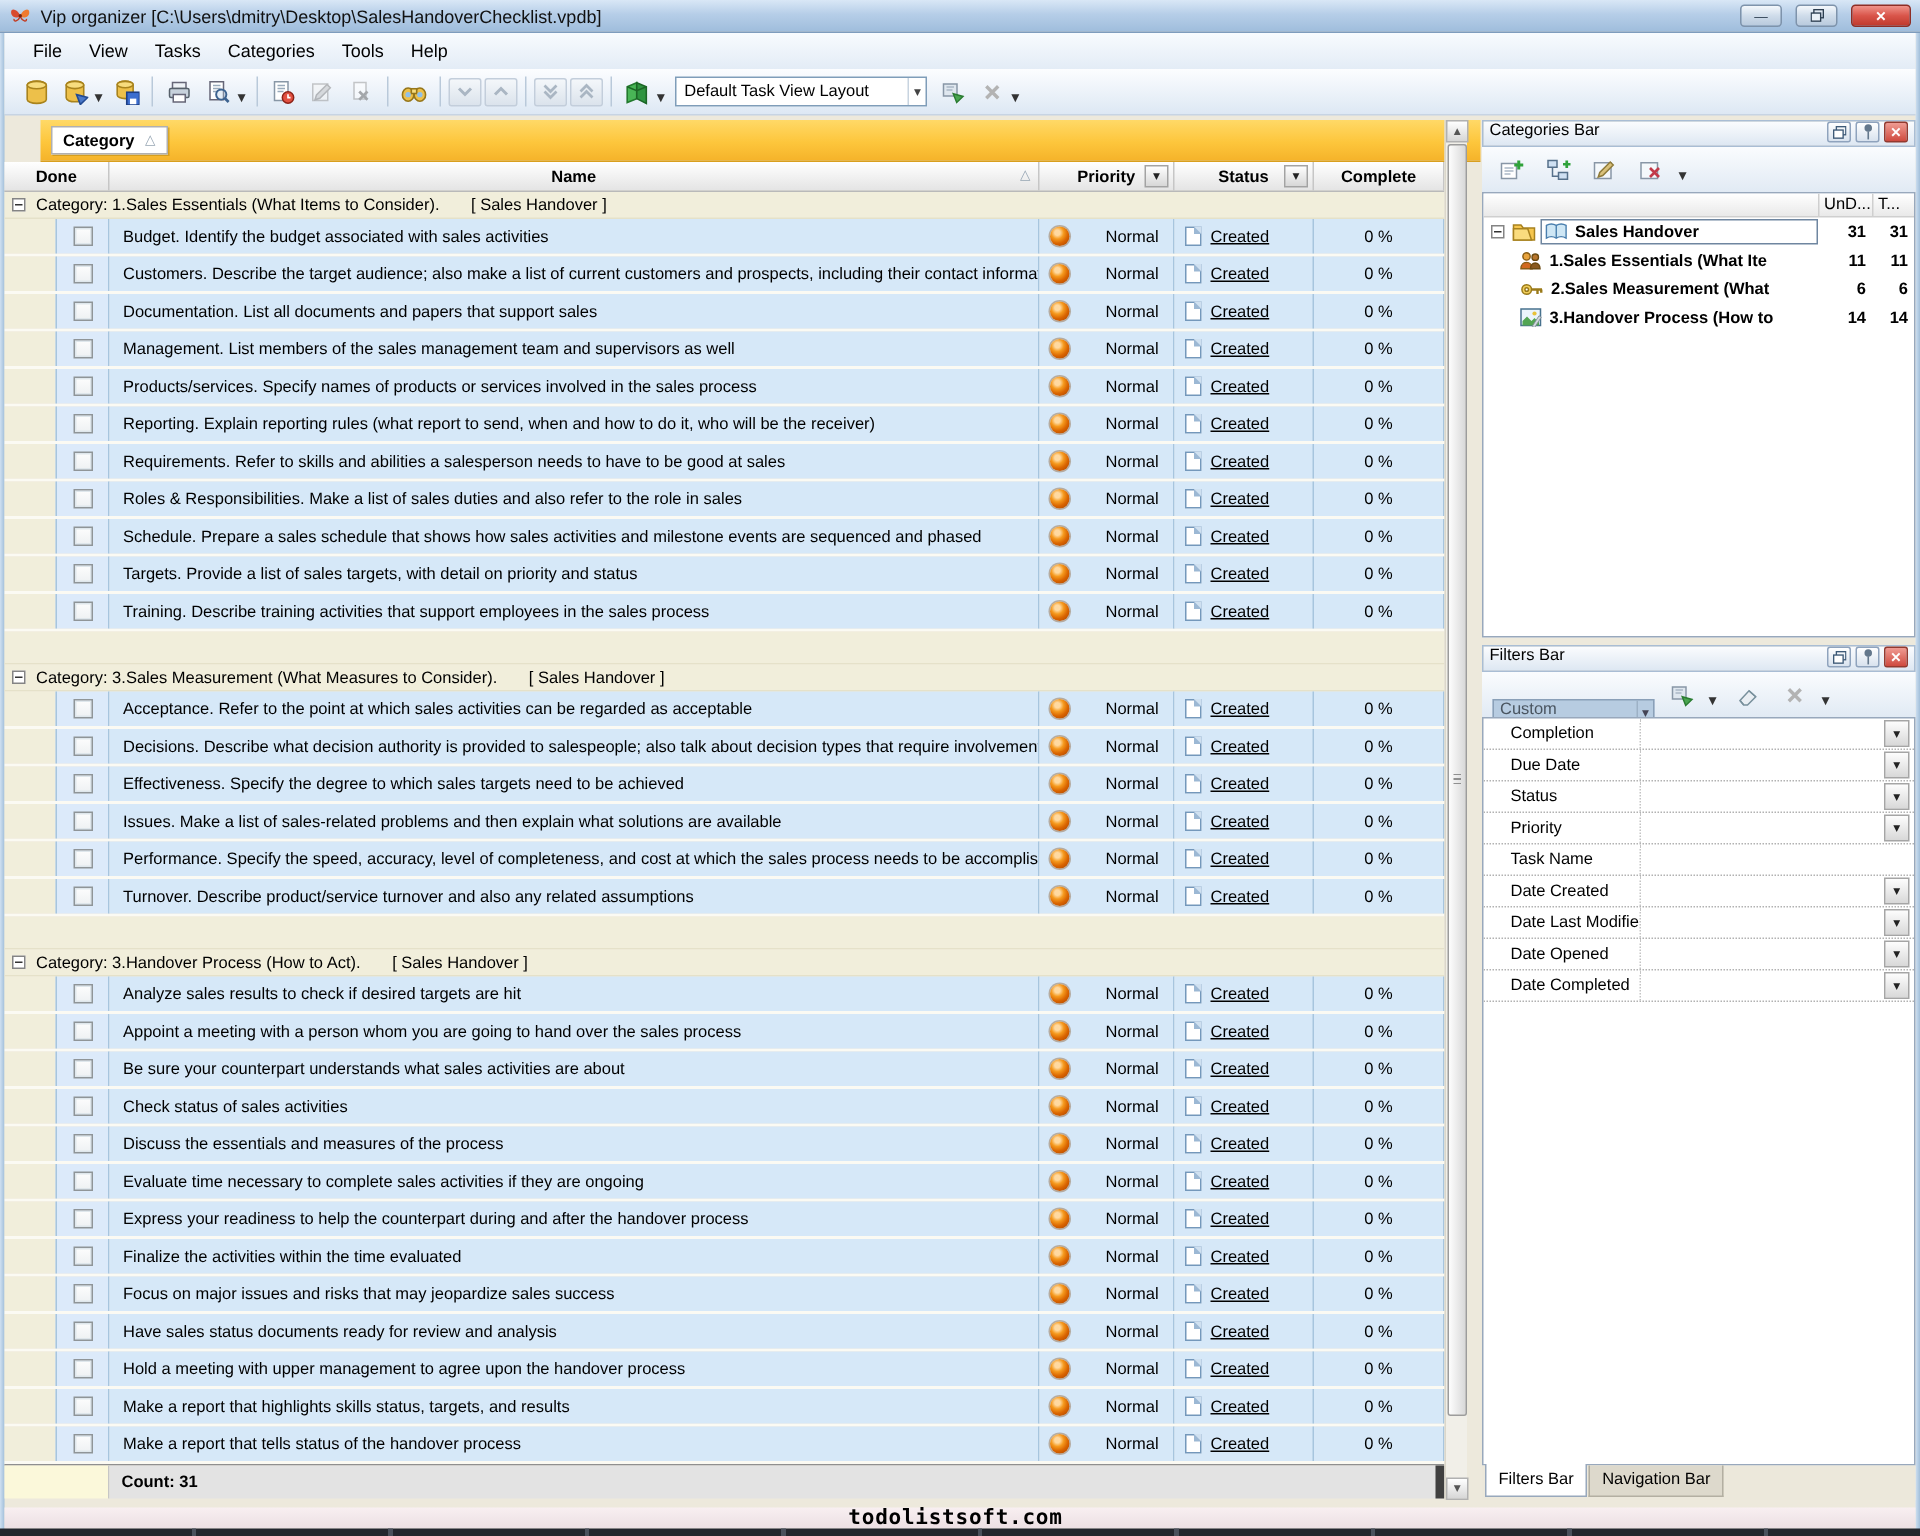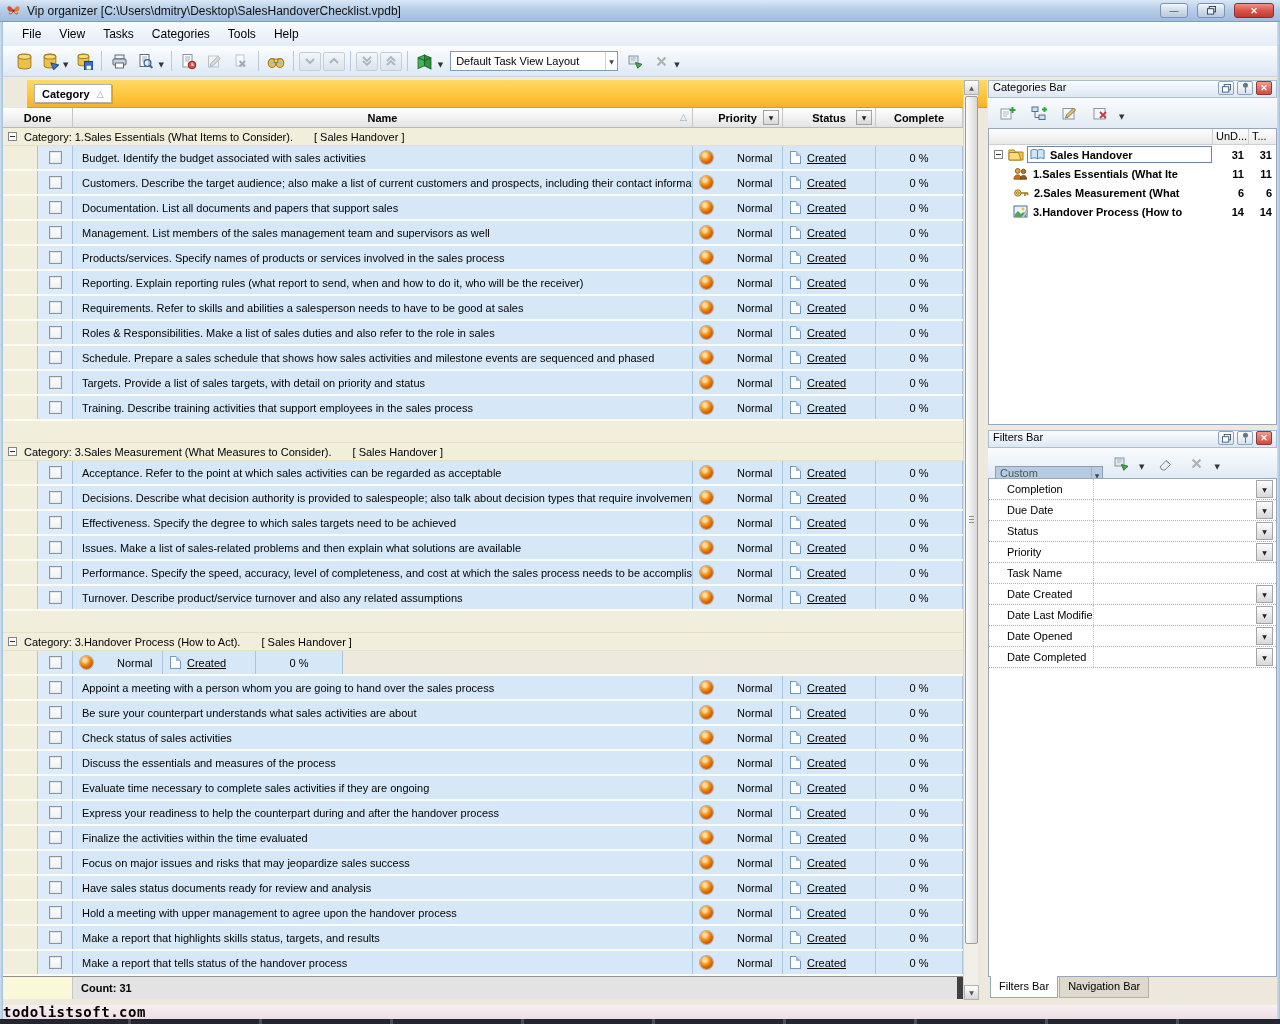--- a/index.html
+++ b/index.html
@@ -630,6 +630,7 @@
         <span class="tc c-done">
           <span class="cb"></span>
         </span>
+        <span class="tc c-name">Analyze sales results to check if desired targets are hit</span>
         <span class="tc c-pri">
           <span class="ball"></span>
           <span>Normal</span>

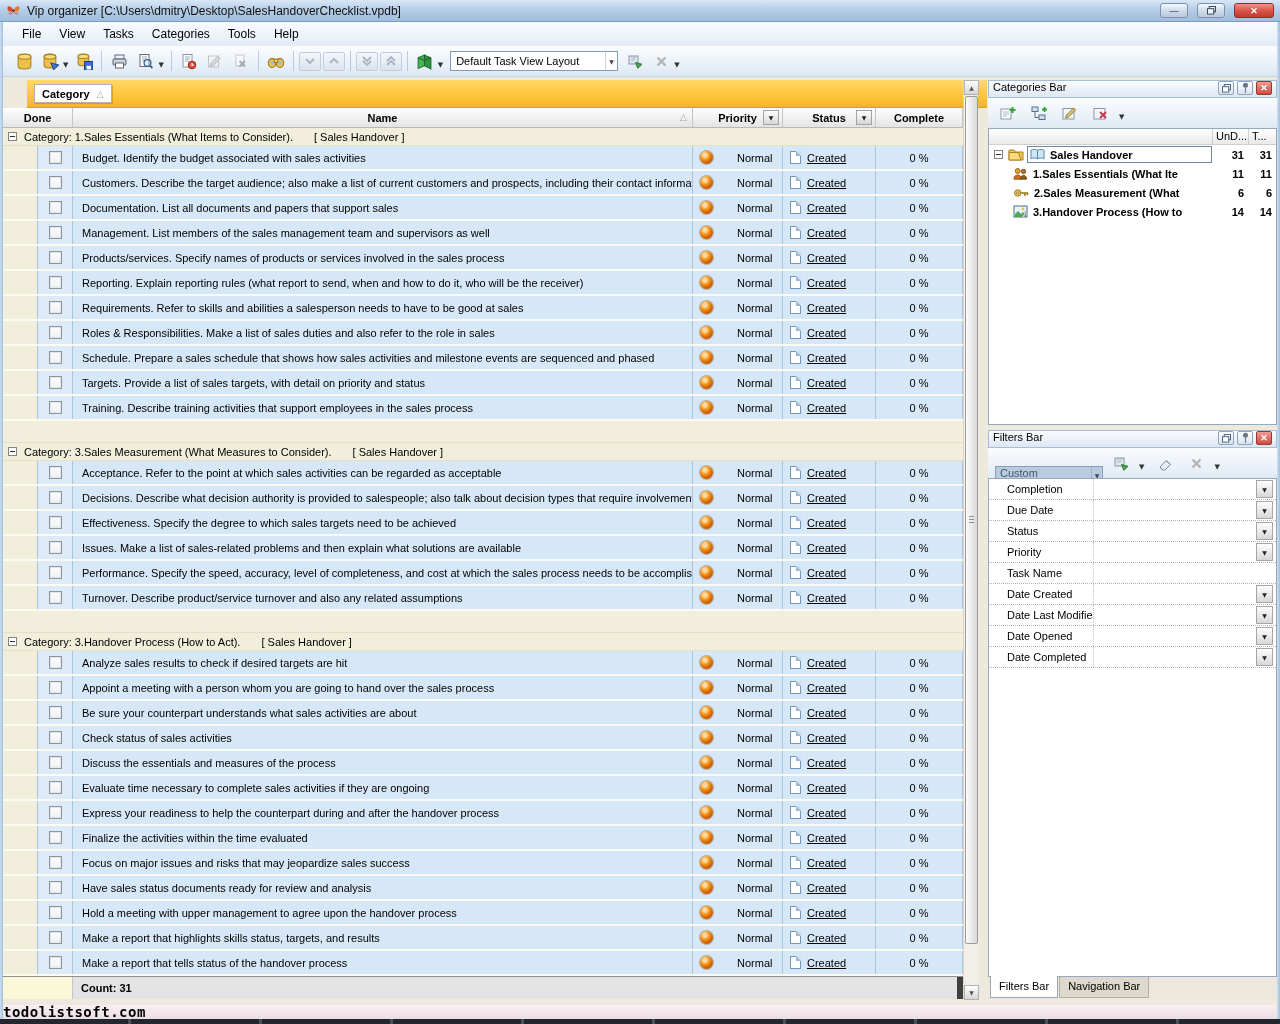--- a/index.html
+++ b/index.html
@@ -142,7 +142,7 @@
 
   
   .statusbar { position:absolute; left:3px; top:1005px; width:1274px; height:14px;
-    background:linear-gradient(#f8eff1,#ecdfe3); display:flex; align-items:center; justify-content:flex-start; padding-right:6px; }
+    background:linear-gradient(#f8eff1,#ecdfe3); display:flex; align-items:center; justify-content:center; padding-right:6px; }
   .brand { font-family:"DejaVu Sans Mono",monospace; font-weight:bold; font-size:14px; letter-spacing:.5px; }
   .edgestrip { position:absolute; left:0; top:1019px; width:1280px; height:5px; background:#23262e; }
   .edgestrip::after { content:""; display:block; height:100%;

